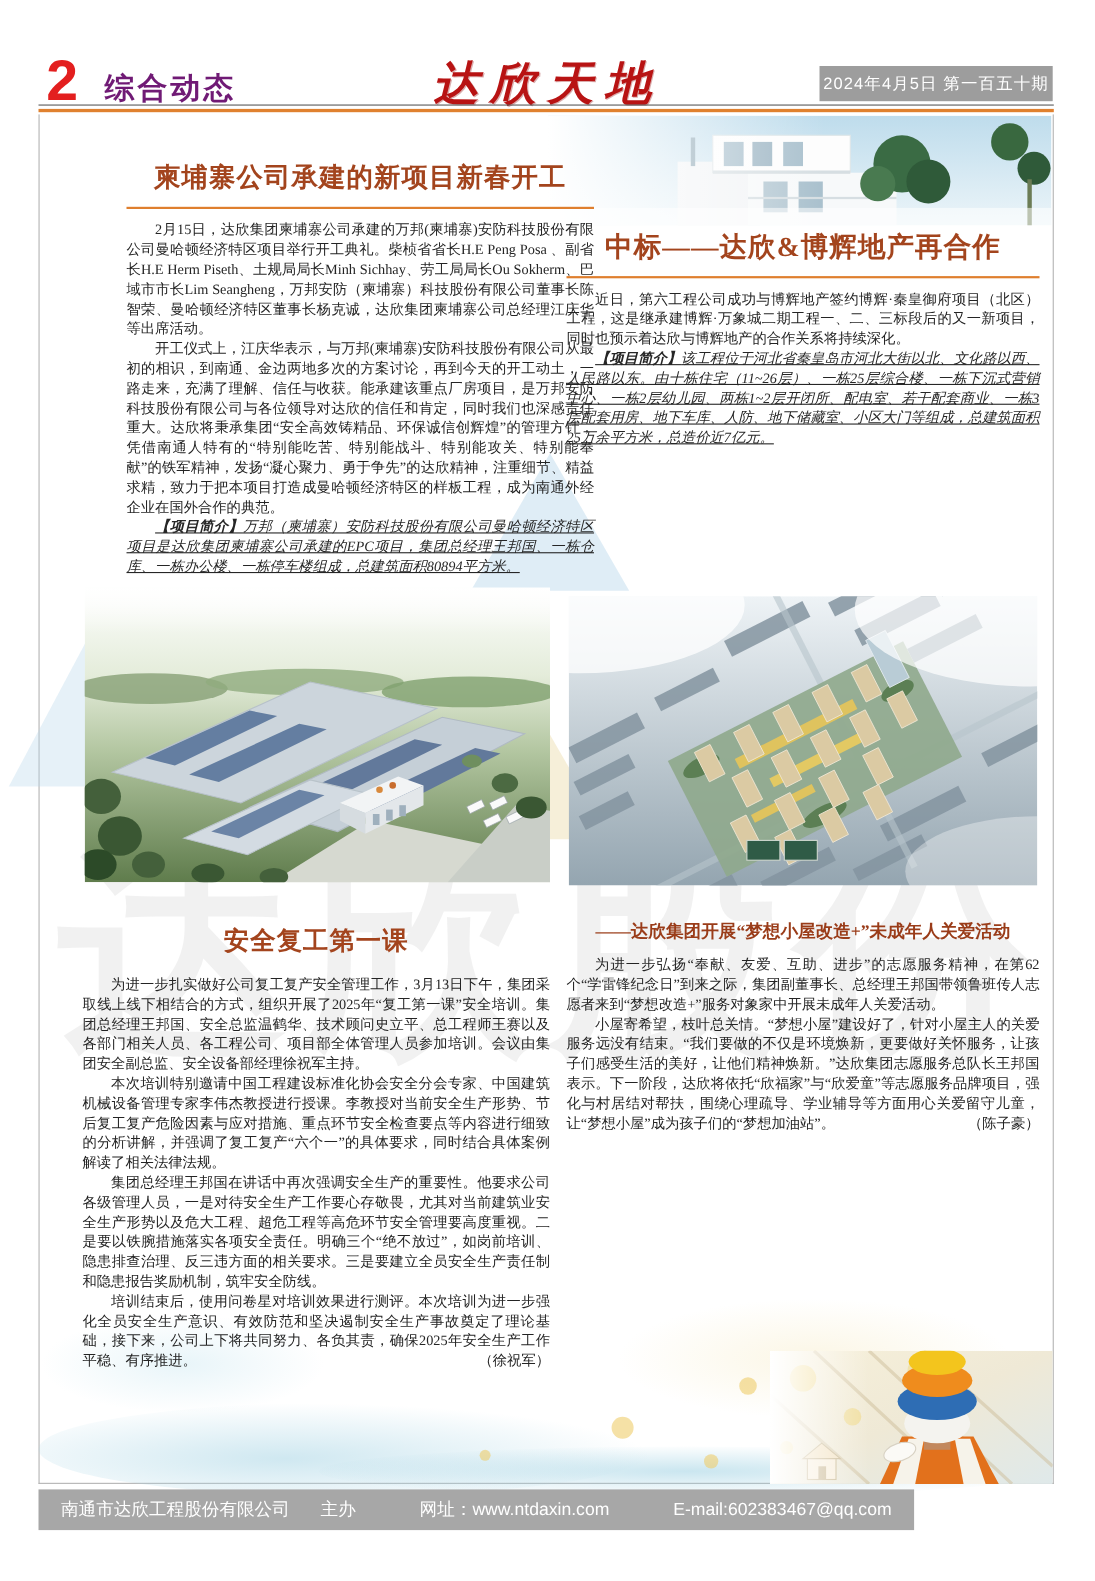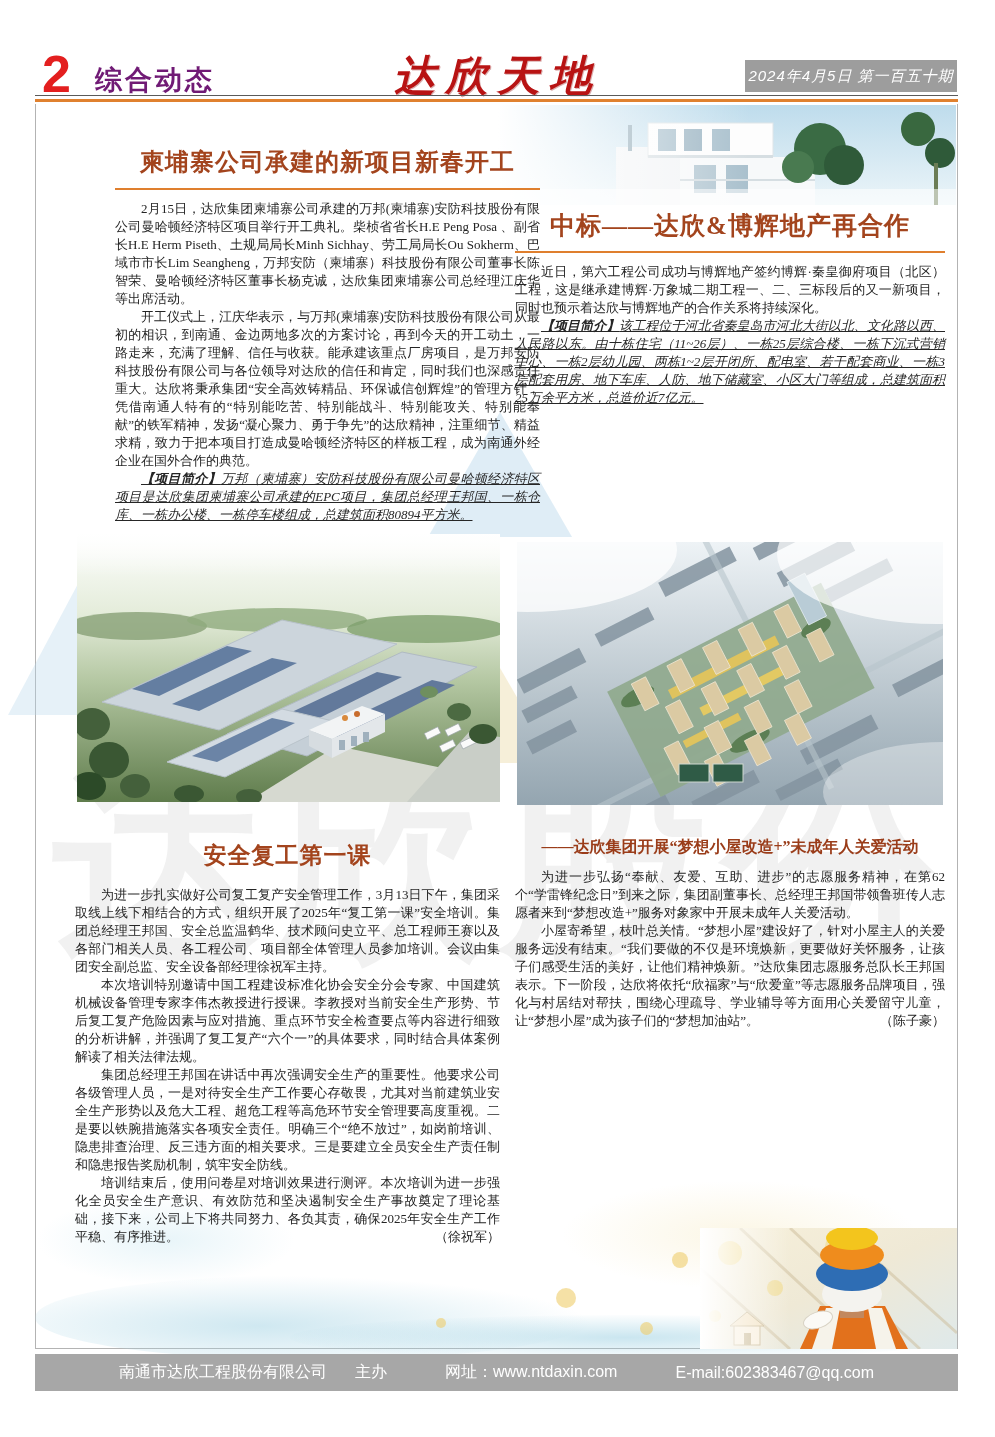--- a/index.html
+++ b/index.html
@@ -15,7 +15,7 @@
             font-family:"DejaVu Serif","Liberation Serif",serif;text-shadow:1px 1px 0 rgba(150,20,20,.35);}
   .issue-box{position:absolute;right:38px;top:60px;width:212px;height:32px;background:#9d9d9d;
             color:#fff;font-size:15px;font-family:"Liberation Sans",sans-serif;
-            display:flex;align-items:center;justify-content:center;letter-spacing:1px;font-style:italic;}
+            display:flex;align-items:center;justify-content:center;letter-spacing:1px;}
   .rule-dark{position:absolute;left:35px;right:37px;top:95px;height:1px;background:#5a5a5a;}
   .rule-orange{position:absolute;left:35px;right:37px;top:99px;height:3px;background:#e0812f;}
   

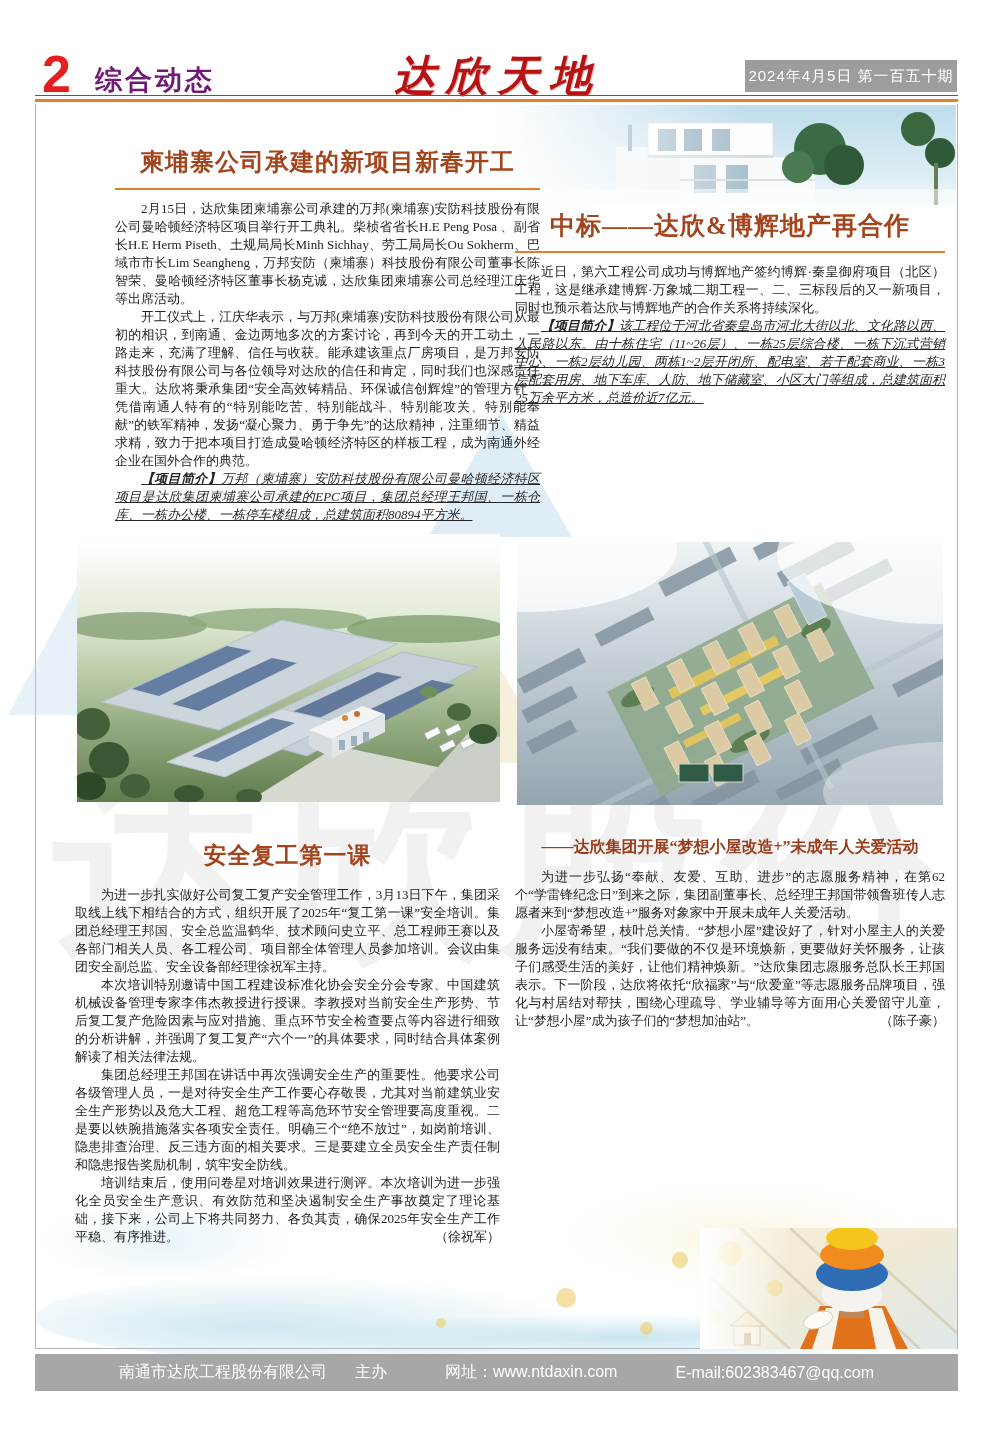--- a/index.html
+++ b/index.html
@@ -53,7 +53,7 @@
   .byline{float:right;text-indent:0;}
   .photo{position:absolute;z-index:2;line-height:0;}
   
-  .footer-bar{position:absolute;left:35px;top:1354px;width:923px;height:37px;background:#a7a7a7;
+  .footer-bar{position:absolute;left:35px;top:1354px;width:796px;height:37px;background:#a7a7a7;
         color:#fff;font-family:"Liberation Sans",sans-serif;font-size:16px;
         display:flex;align-items:center;justify-content:center;z-index:3;}
   .footer-bar .grp{display:flex;gap:28px;margin-right:58px;}

